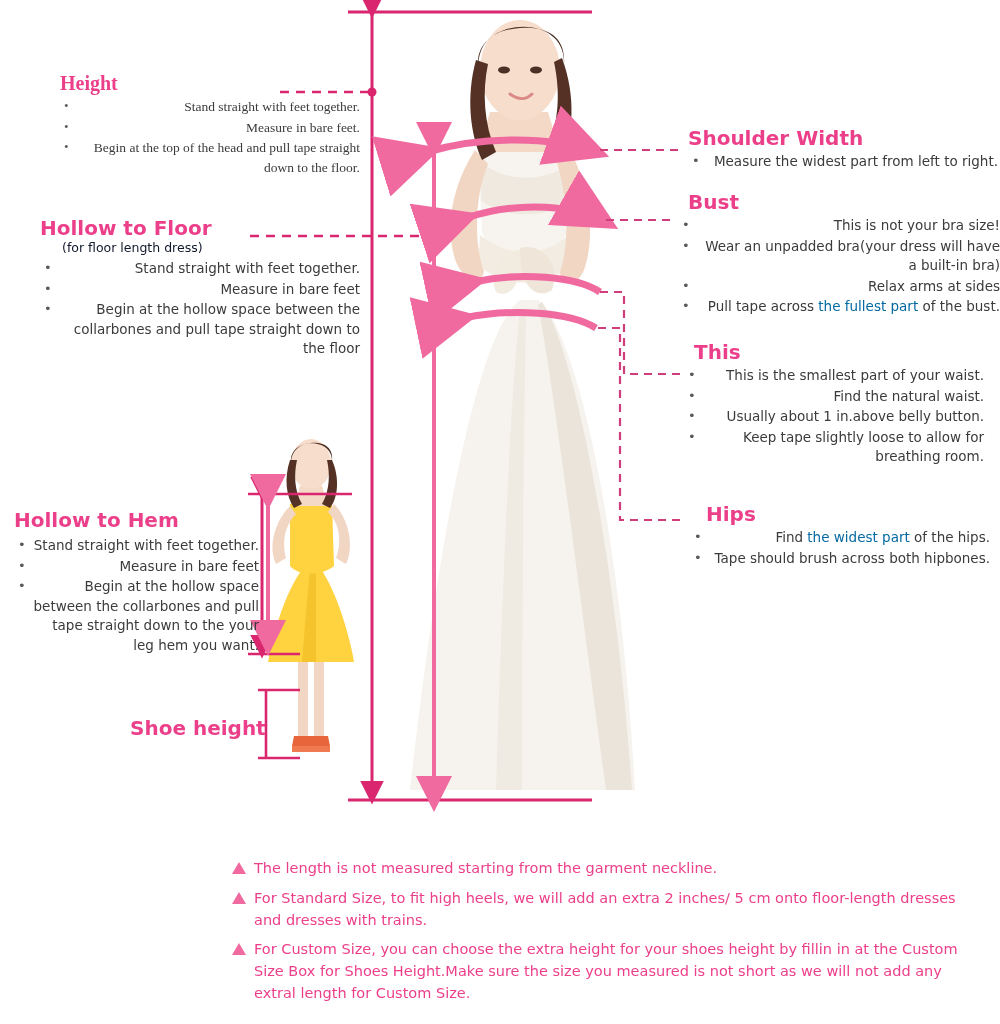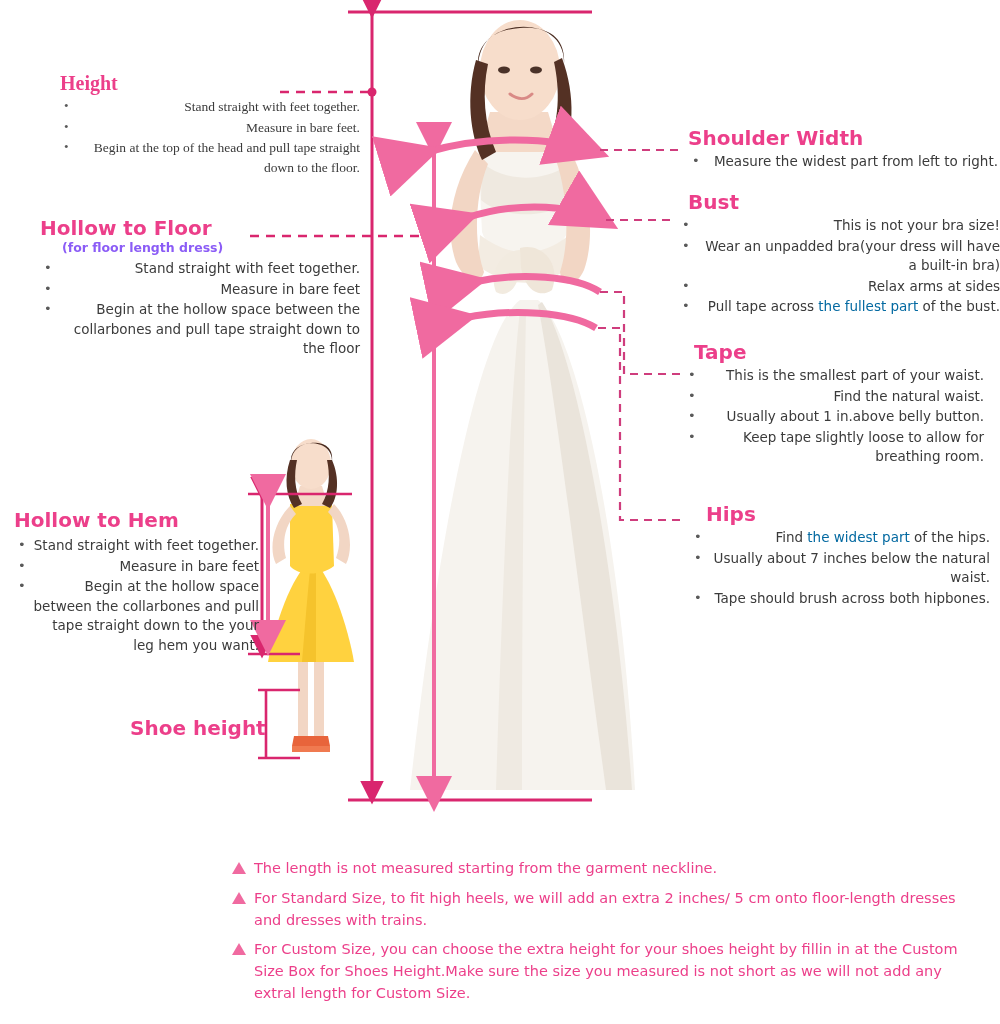--- a/index.html
+++ b/index.html
@@ -43,9 +43,9 @@
     white-space: nowrap;
   }
   .subheading {
-    color: #8b5cf6;
+    color: #0f172a;
     font-size: 12.5px;
-    font-weight: bold;
+    font-weight: normal;
     white-space: nowrap;
   }
   .bullets {

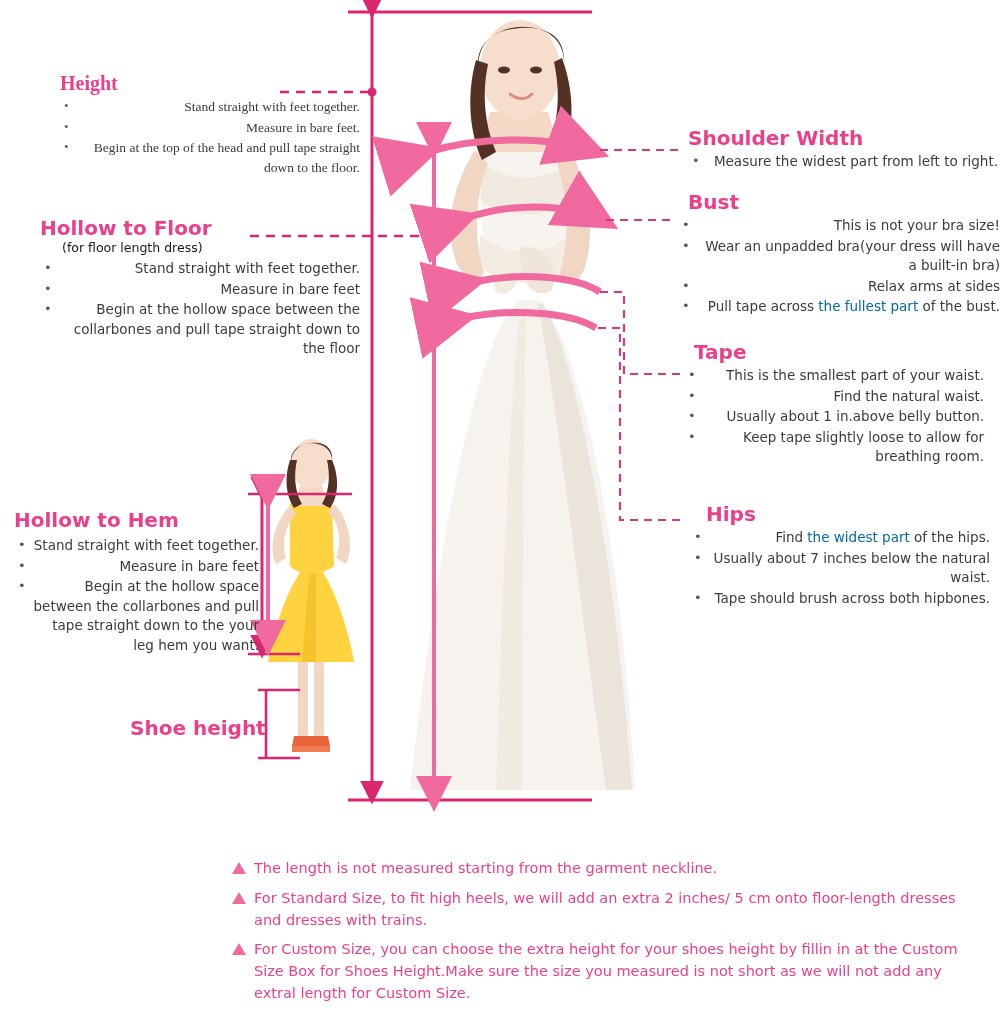--- a/index.html
+++ b/index.html
@@ -278,7 +278,7 @@
   </div>
 
   <div id="panel-waist">
-    <div class="heading panel-head-inline" style="margin-left:10px">Tape</div>
+    <div class="heading panel-head-inline" style="margin-left:10px">This</div>
     <div class="bullets">
       <ul>
         <li>This is the smallest part of your waist.</li>

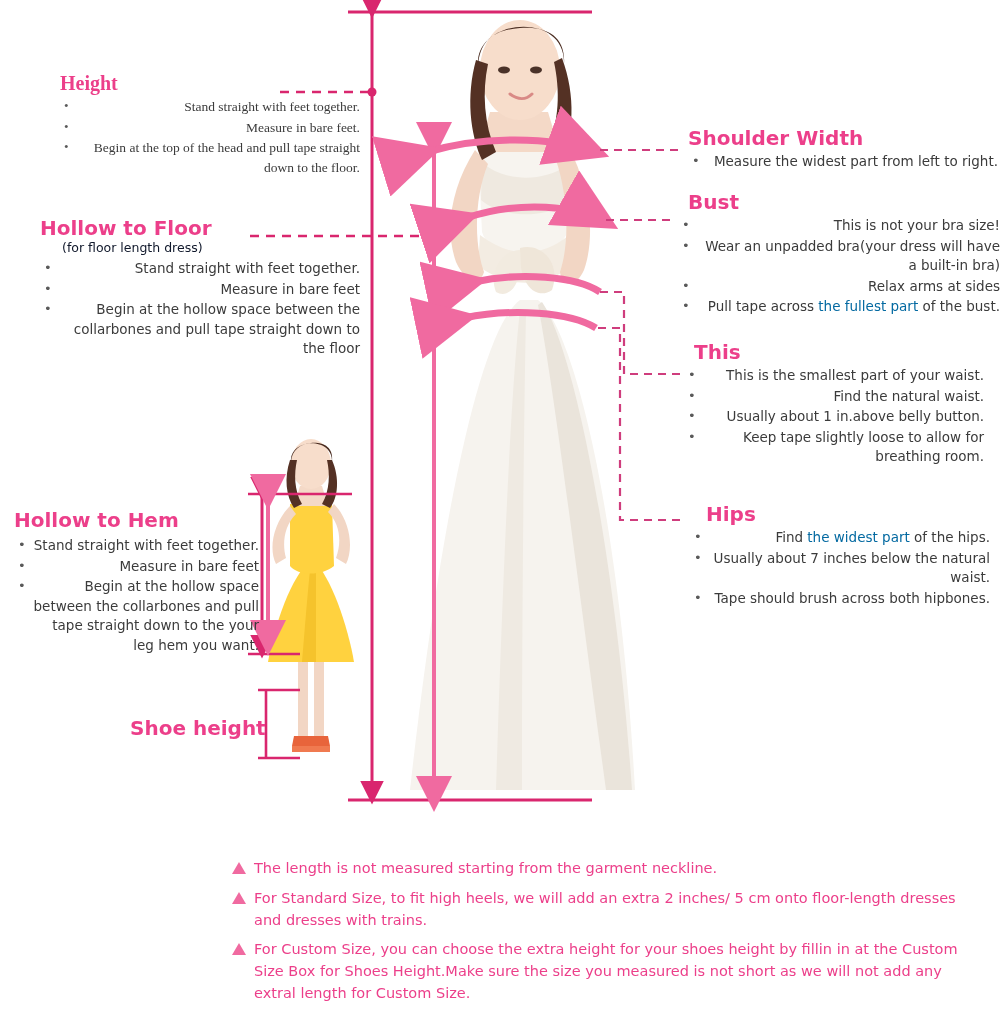--- a/index.html
+++ b/index.html
@@ -294,7 +294,6 @@
     <div class="bullets">
       <ul>
         <li>Find <span class="pinktext">the widest part</span> of the hips.</li>
-        <li>Usually about 7 inches below the natural waist.</li>
         <li>Tape should brush across both hipbones.</li>
       </ul>
     </div>

